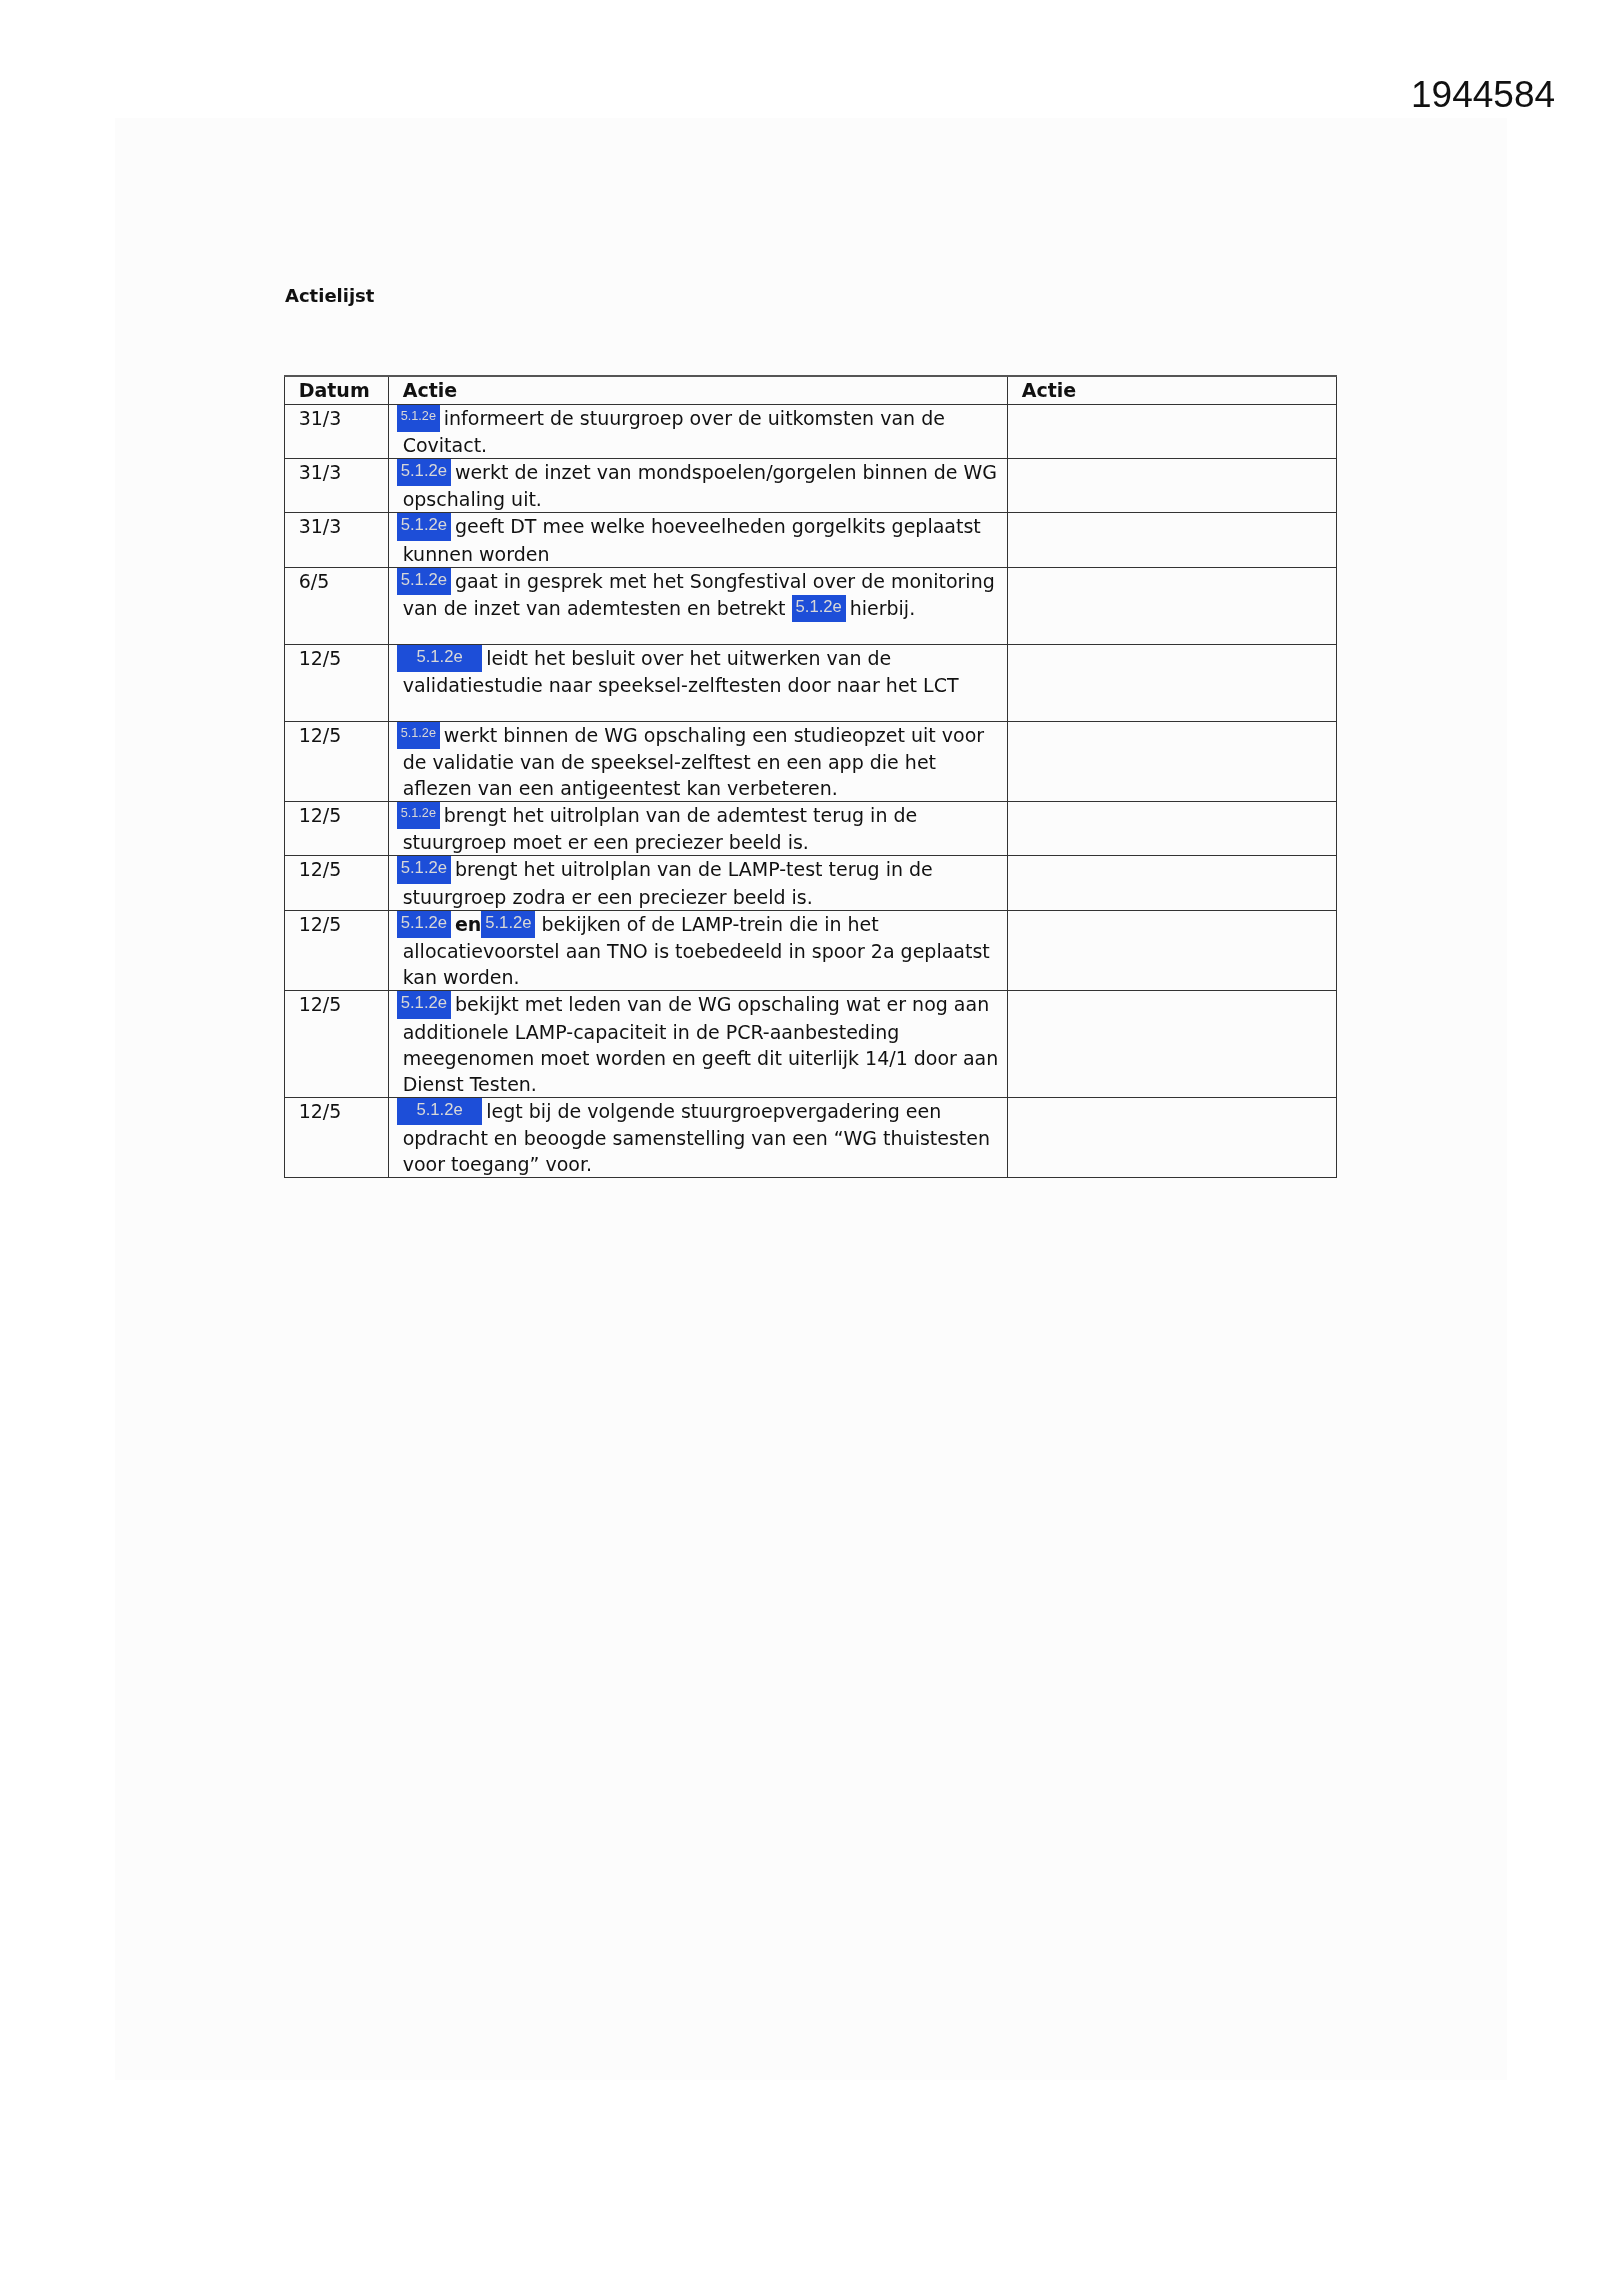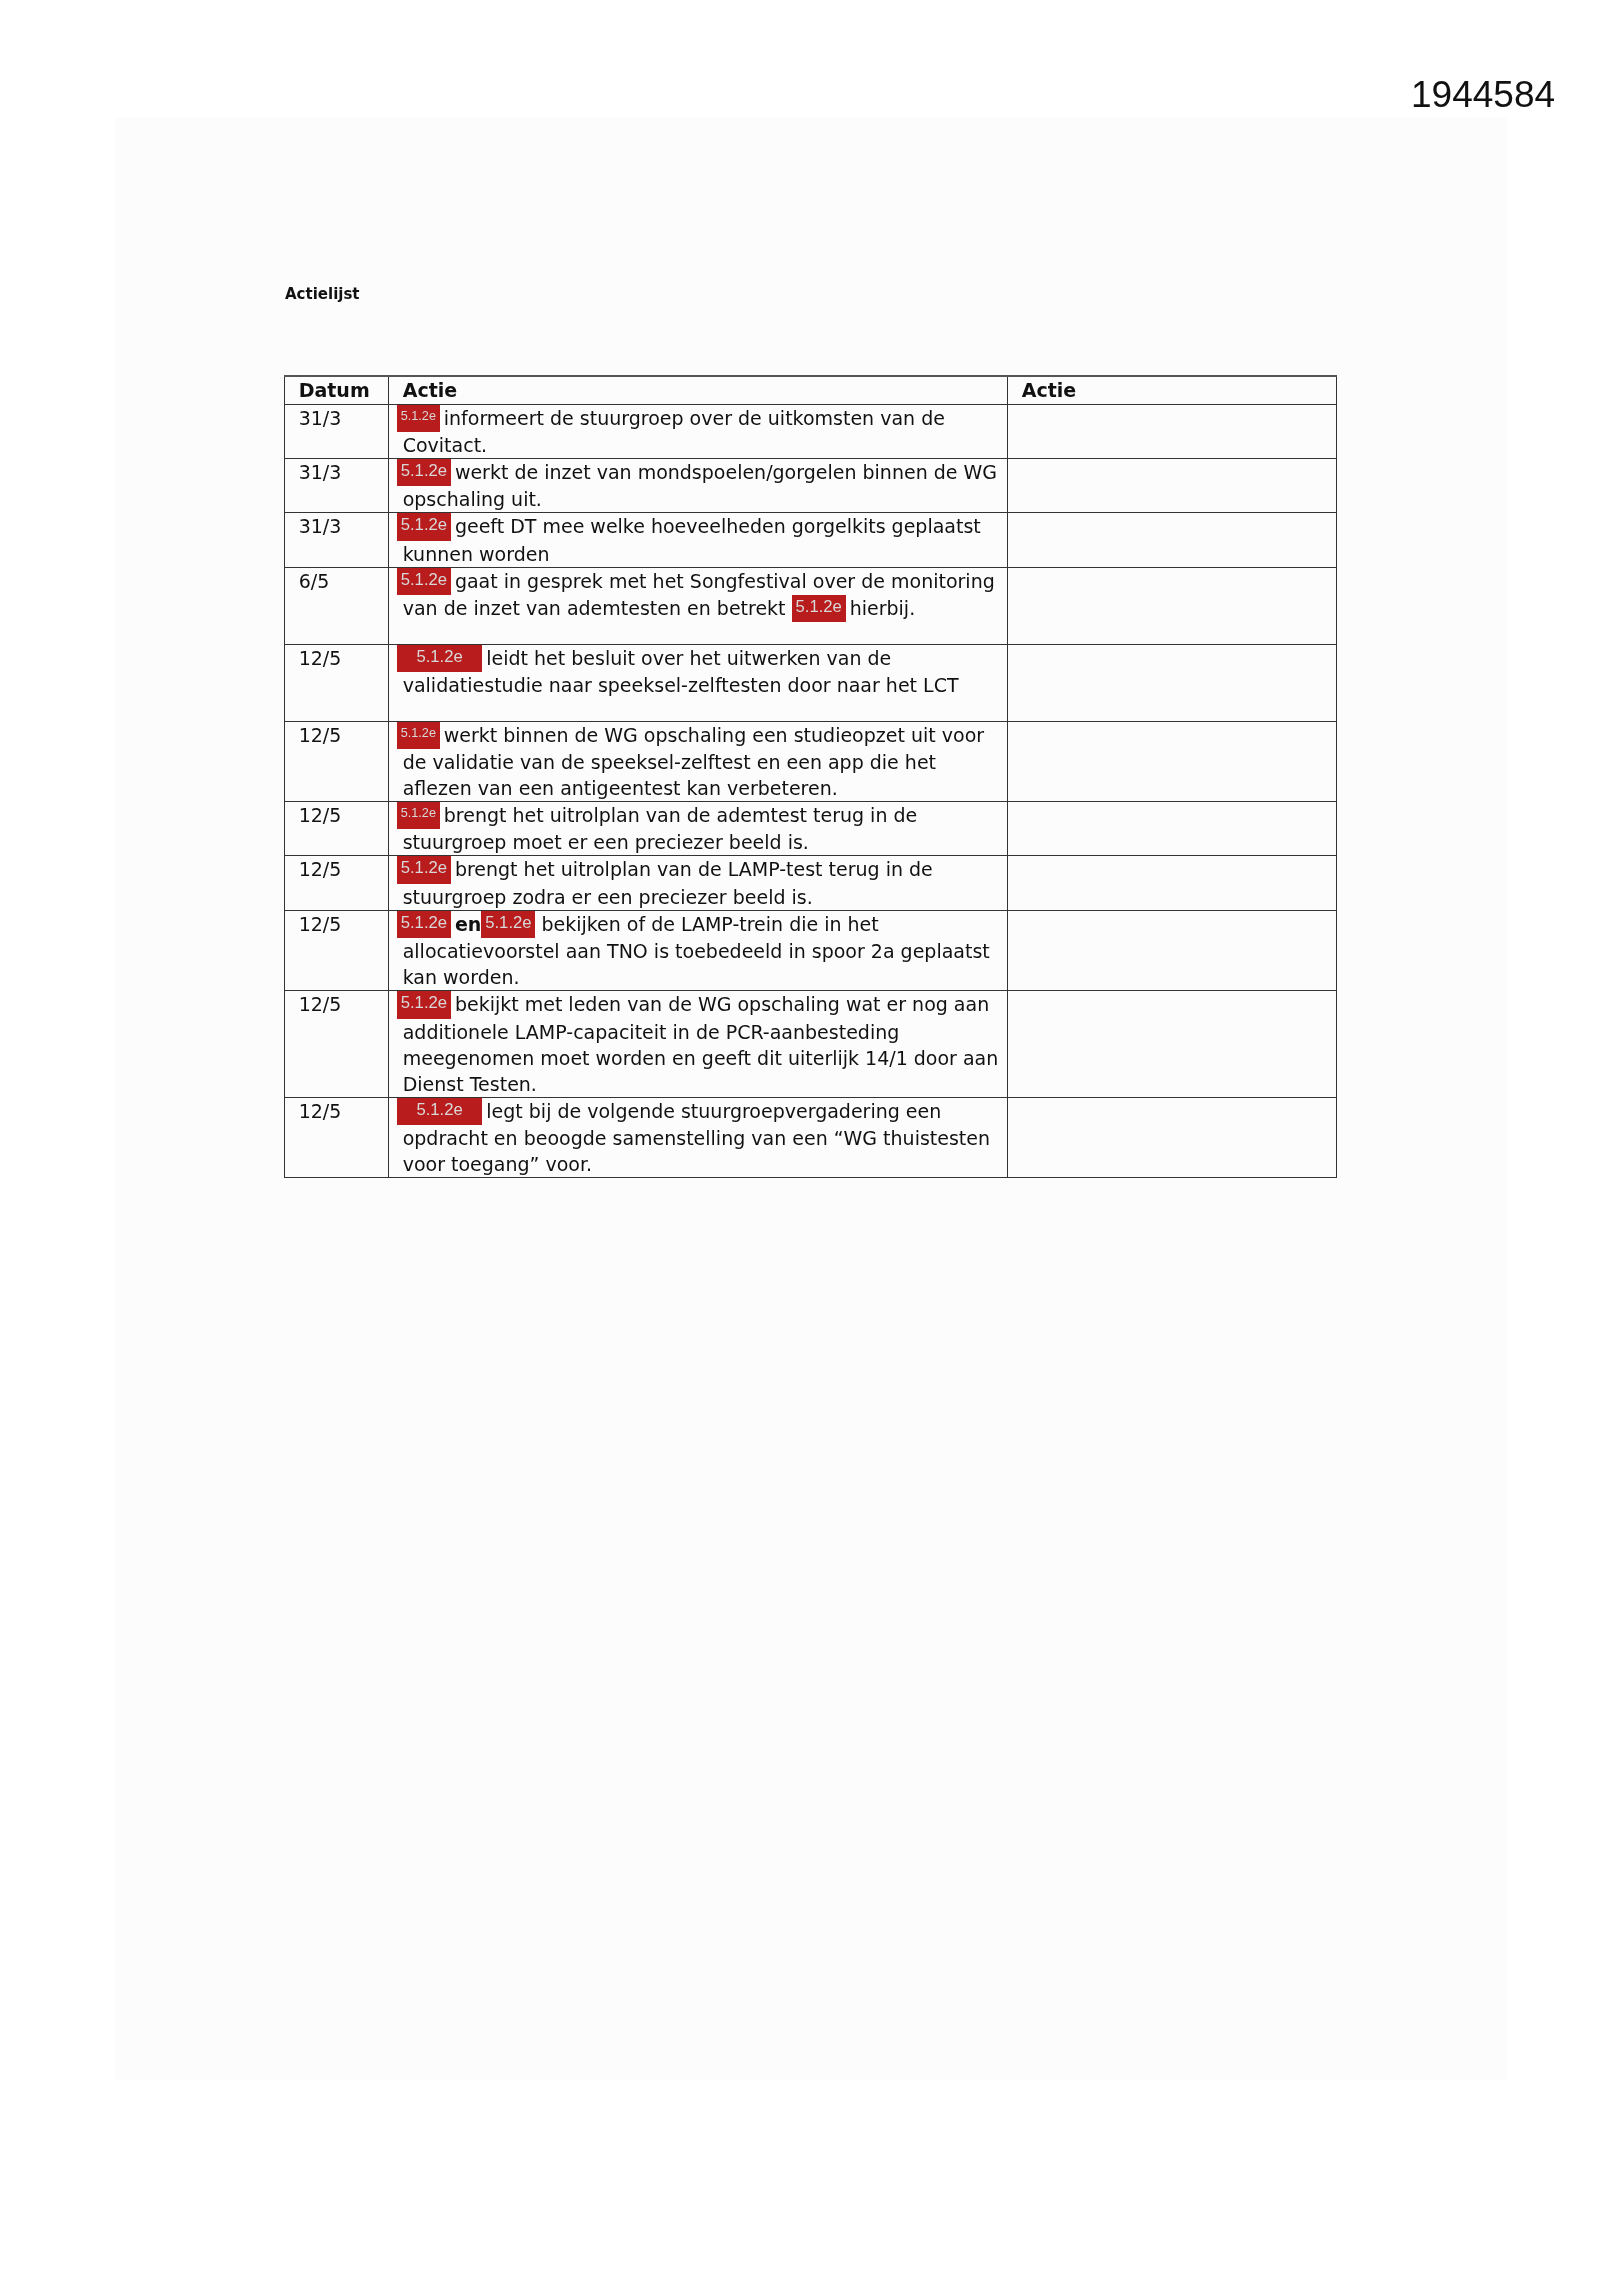--- a/index.html
+++ b/index.html
@@ -6,7 +6,7 @@
   body { width: 1621px; height: 2292px; position: relative; overflow: hidden; font-family: "DejaVu Sans", sans-serif; color: #111; }
   .panel { position: absolute; left: 115px; top: 118px; width: 1392px; height: 1962px; background: #fcfcfc; }
   .doc-id { position: absolute; left: 1411px; top: 74px; font-family: "Liberation Sans", sans-serif; font-size: 37px; color: #111; letter-spacing: 0px; }
-  .title { position: absolute; left: 285px; top: 285px; font-family: "DejaVu Sans", sans-serif; font-weight: bold; font-size: 15px; color: #111; }
+  .title { position: absolute; left: 285px; top: 285px; font-family: "DejaVu Sans", sans-serif; font-weight: bold; font-size: 18px; color: #111; }
   table.actions { position: absolute; left: 284px; top: 375px; width: 1053px; border-collapse: collapse; table-layout: fixed; font-size: 19px; line-height: 26px; }
   table.actions th, table.actions td { border: 1.5px solid #333; padding: 0 0 0 13.7px; vertical-align: top; text-align: left; margin-top: 14px; }
   table.actions th { font-weight: bold; height: 25.5px; line-height: 25.5px; padding-top: 1px; }

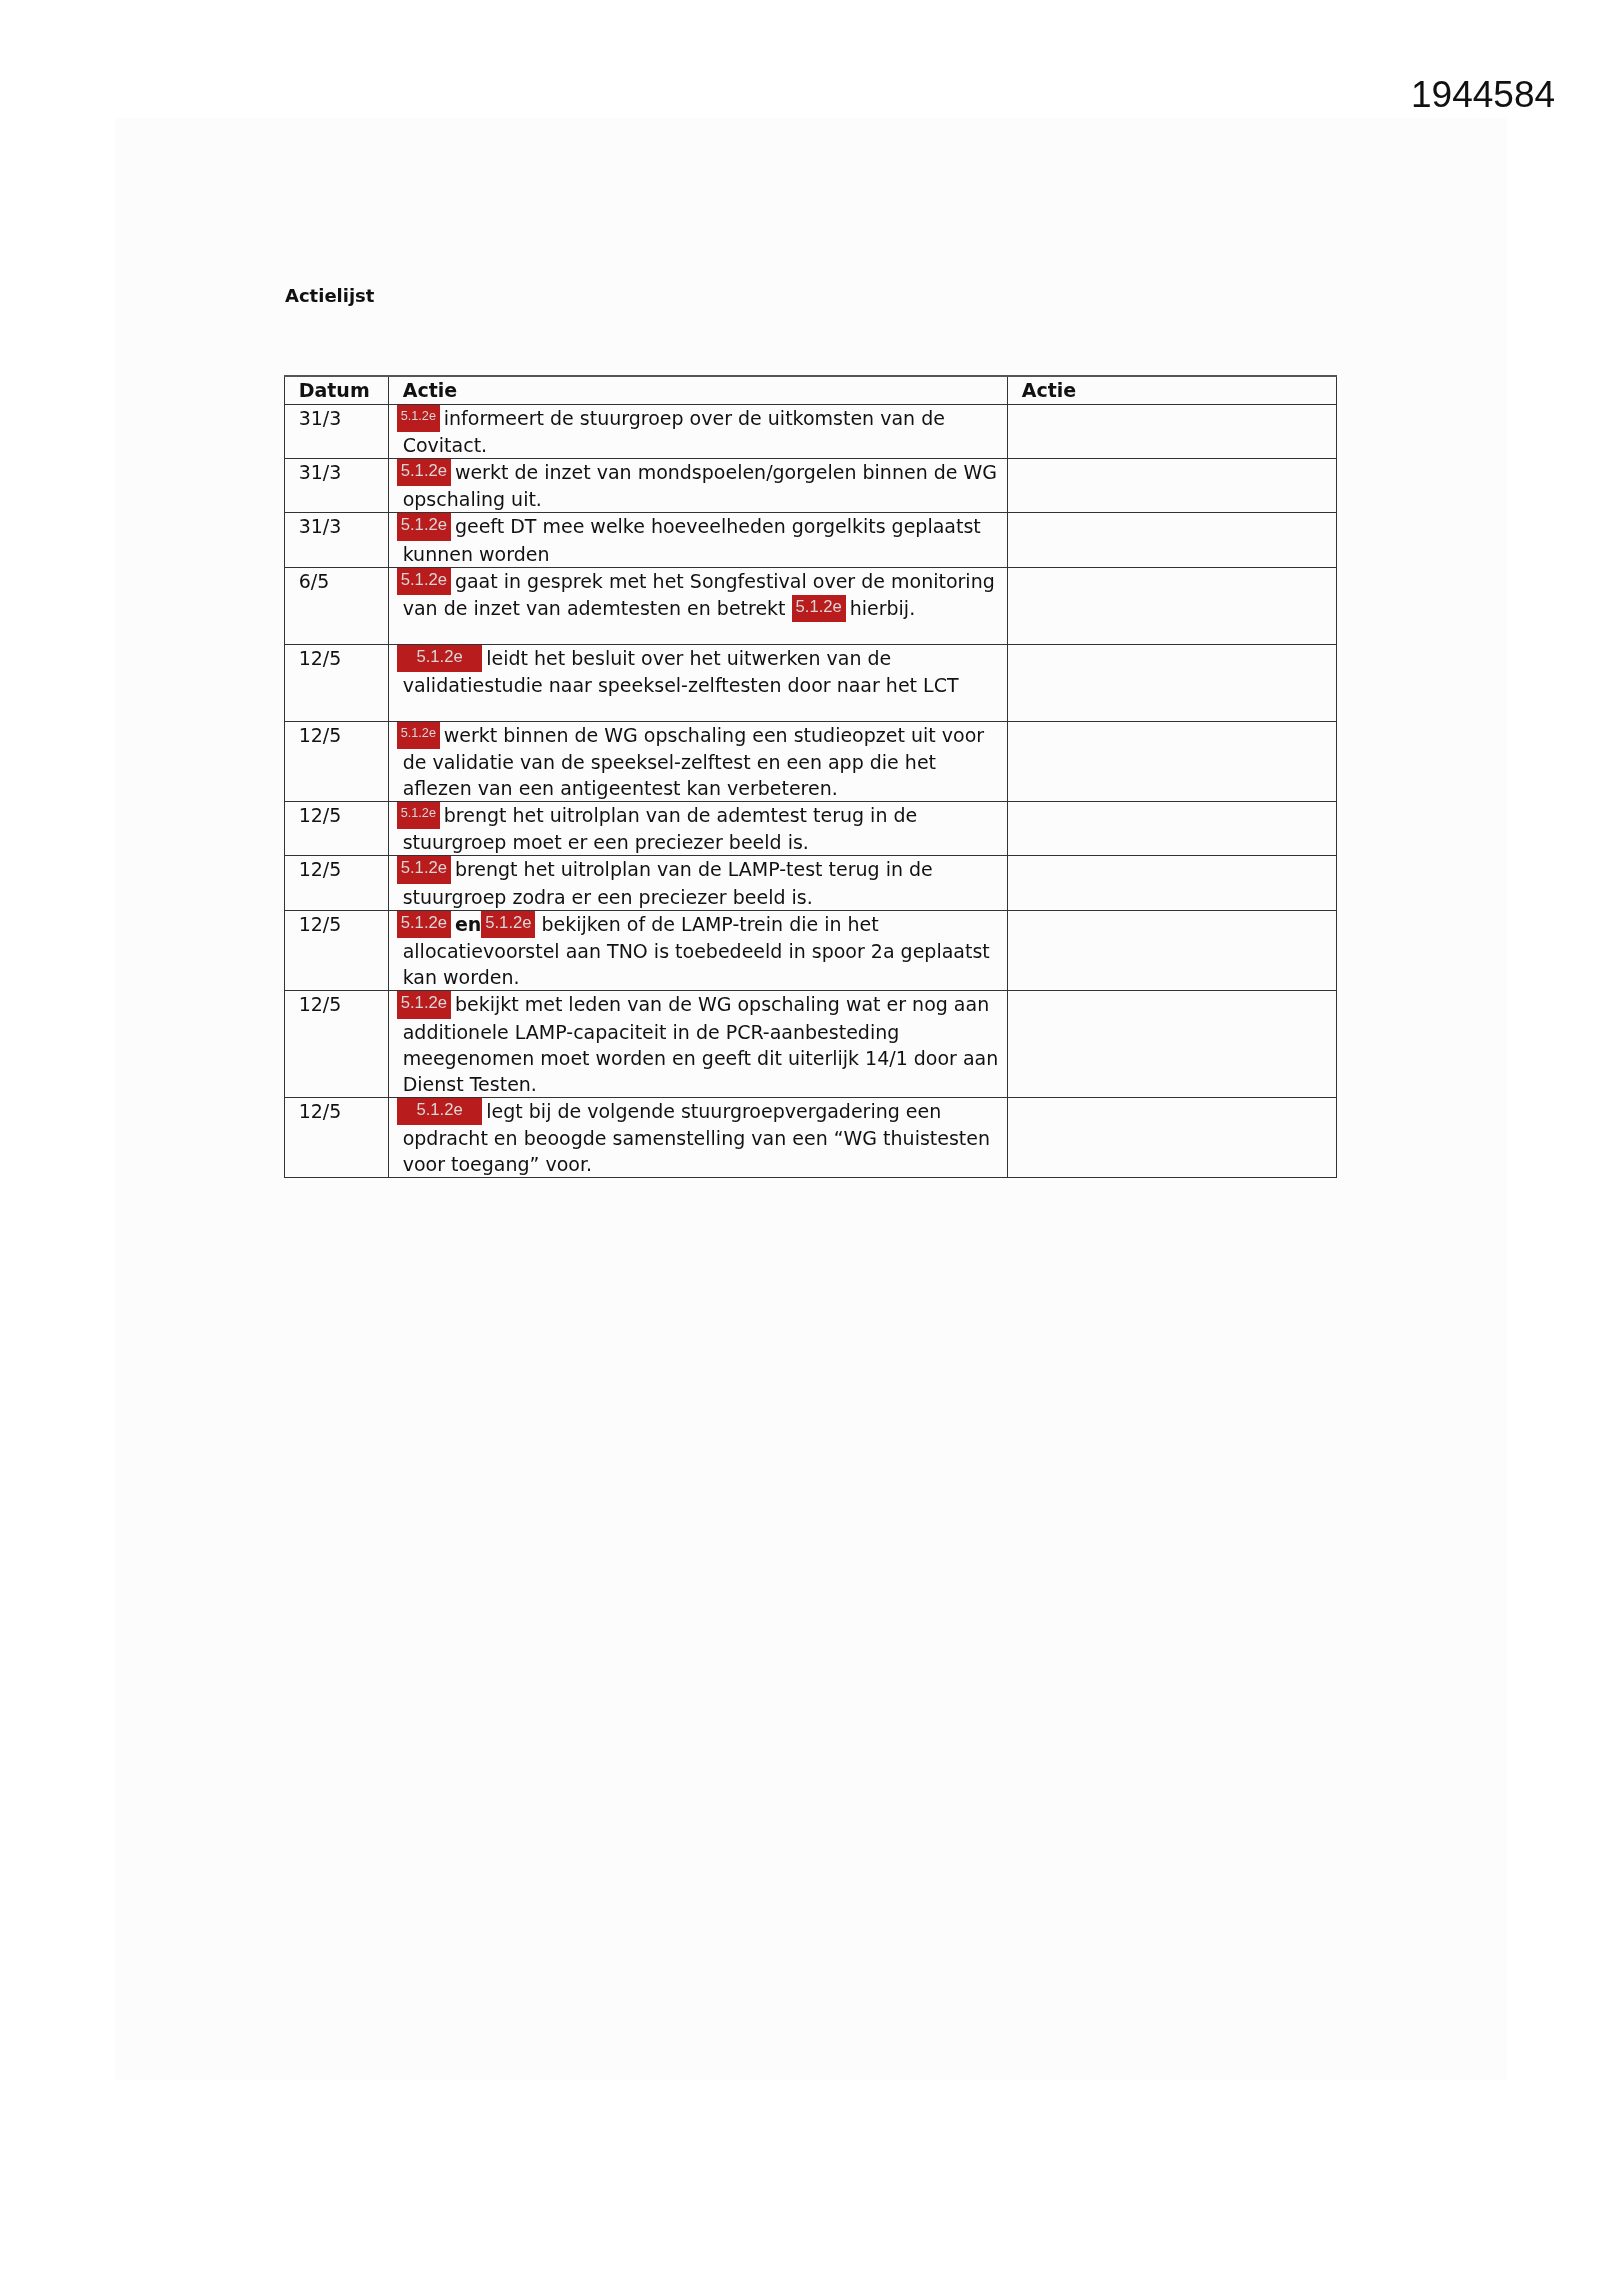--- a/index.html
+++ b/index.html
@@ -16,7 +16,7 @@
   col.c-status { width: 329px; }
   td.datum { padding-left: 13.7px; }
   td.actie { padding-left: 11.8px; padding-right: 5.9px; }
-  .redact { display: inline-block; background: #b91c1c; color: #d8d8d8; font-family: "Liberation Sans", sans-serif; font-size: 16.7px; line-height: 23.5px; height: 27.4px; padding: 0 3.9px; vertical-align: top; margin-left: -5.9px; margin-right: 3.9px; }
+  .redact { display: inline-block; background: #1d4ed8; color: #d8d8d8; font-family: "Liberation Sans", sans-serif; font-size: 16.7px; line-height: 23.5px; height: 27.4px; padding: 0 3.9px; vertical-align: top; margin-left: -5.9px; margin-right: 3.9px; }
   .redact.small { font-size: 12.7px; }
   .redact.wide { padding: 0 19.6px; }
   .redact.nomargin { margin-left: 0; }

